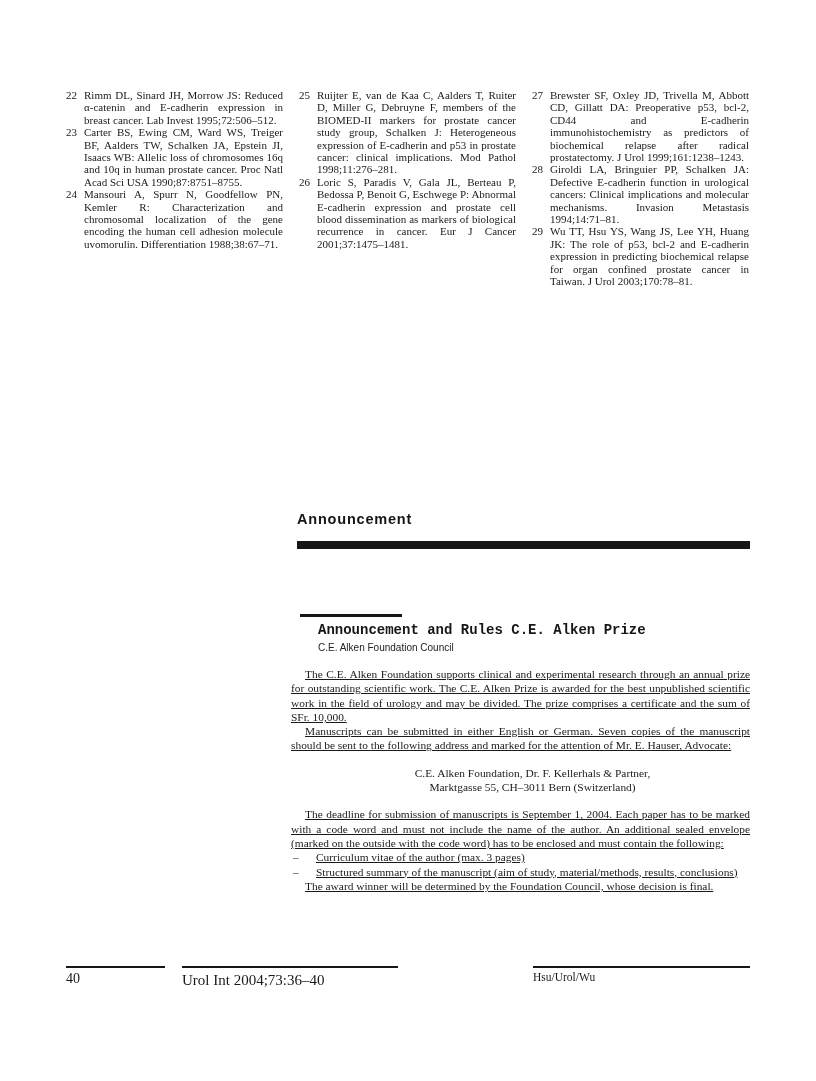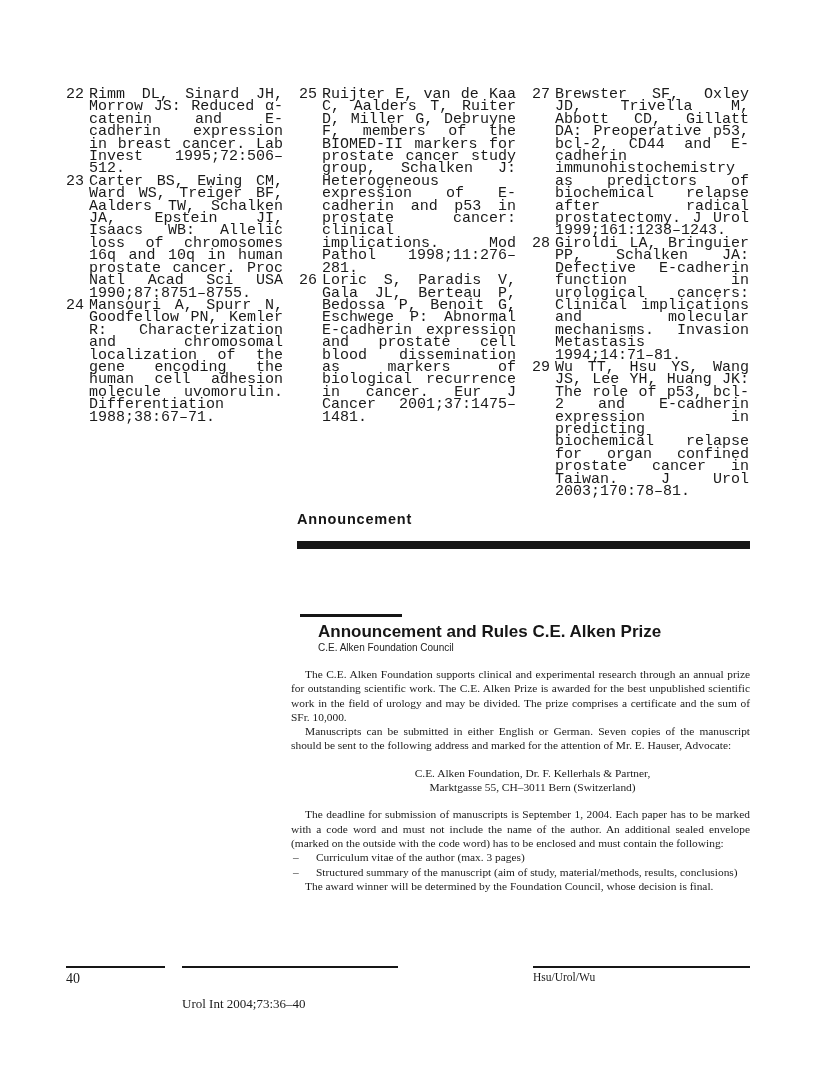--- a/index.html
+++ b/index.html
@@ -26,8 +26,8 @@
   .ref-col { width: 217px; }
   .ref-item {
     display: flex;
-    font-family: Liberation Mono, monospace;
-    font-size: 15px;
+    font-family: Liberation Serif, serif;
+    font-size: 11px;
     line-height: 12.4px;
     text-align: justify;
   }

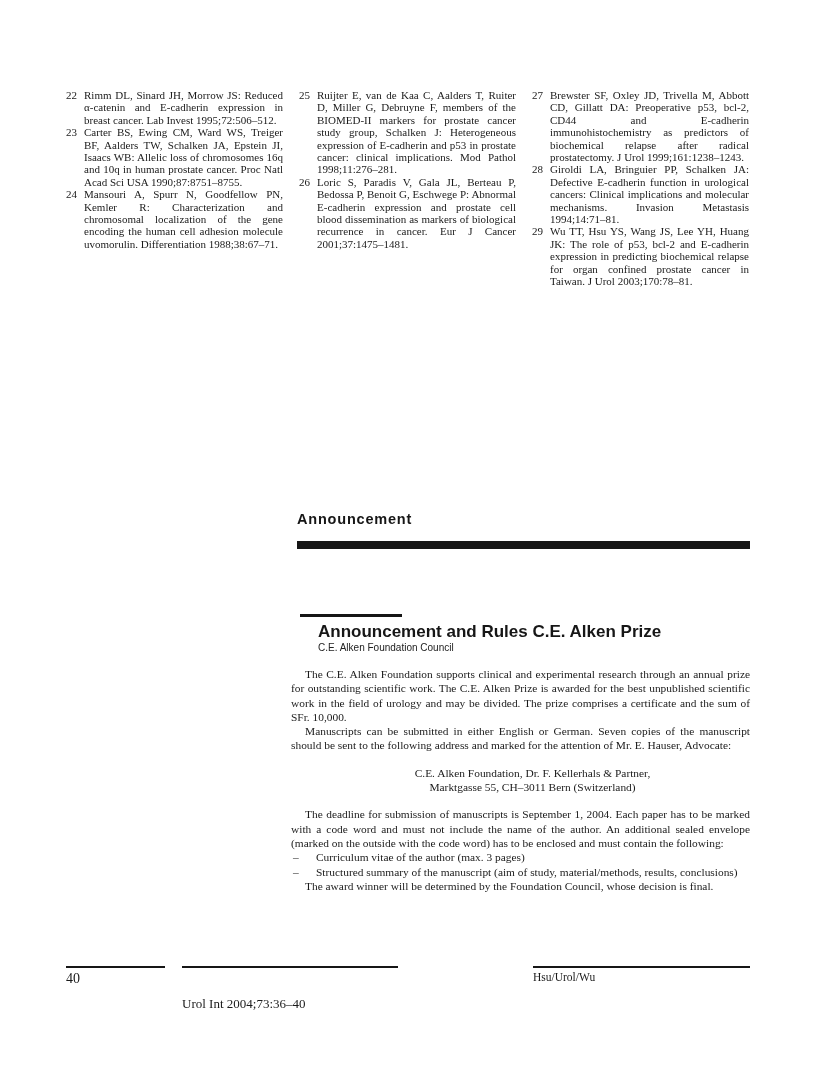--- a/index.html
+++ b/index.html
@@ -67,9 +67,9 @@
     position: absolute;
     left: 318px;
     top: 622px;
-    font-family: Liberation Sans, sans-serif;
+    font-family: Liberation Mono, monospace;
     font-weight: bold;
-    font-size: 17px;
+    font-size: 14px;
     color: #161616;
   }
   .article-byline {

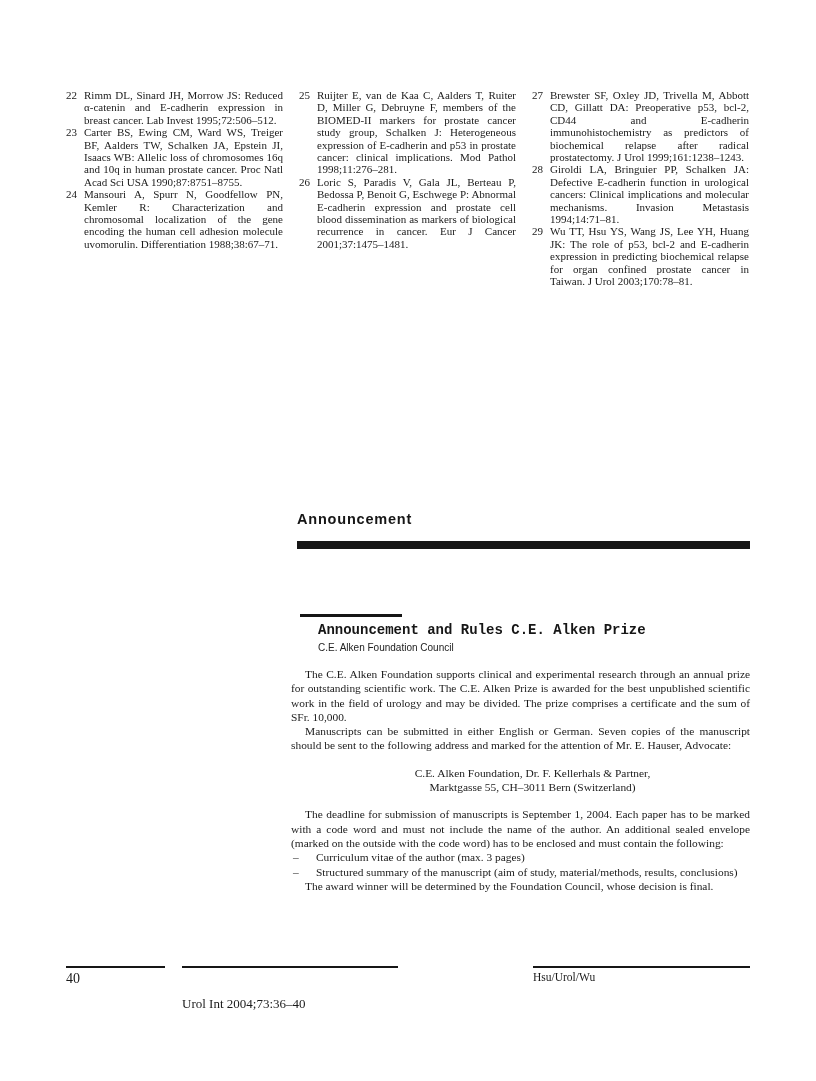--- a/index.html
+++ b/index.html
@@ -92,7 +92,7 @@
     line-height: 14.3px;
     text-align: justify;
   }
-  .article-body p.indent { text-indent: 14px; }
+  .article-body p.indent { text-indent: 14px; text-decoration: underline; }
   .address-block {
     margin: 13px 0 13px 24px;
     text-align: center;

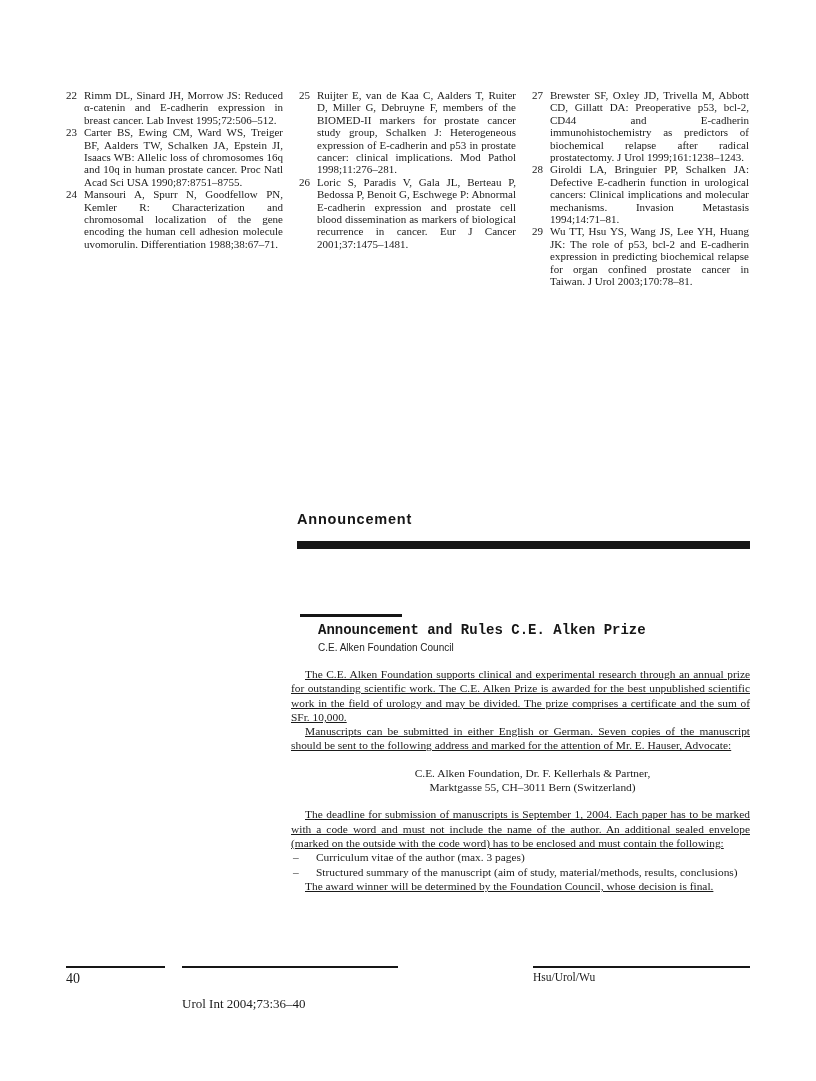--- a/index.html
+++ b/index.html
@@ -99,7 +99,7 @@
   }
   .dash-item { display: flex; }
   .dash-marker { flex: 0 0 25px; padding-left: 2px; }
-  .dash-text { flex: 1; }
+  .dash-text { flex: 1; text-decoration: underline; }
 
   
   .rule {

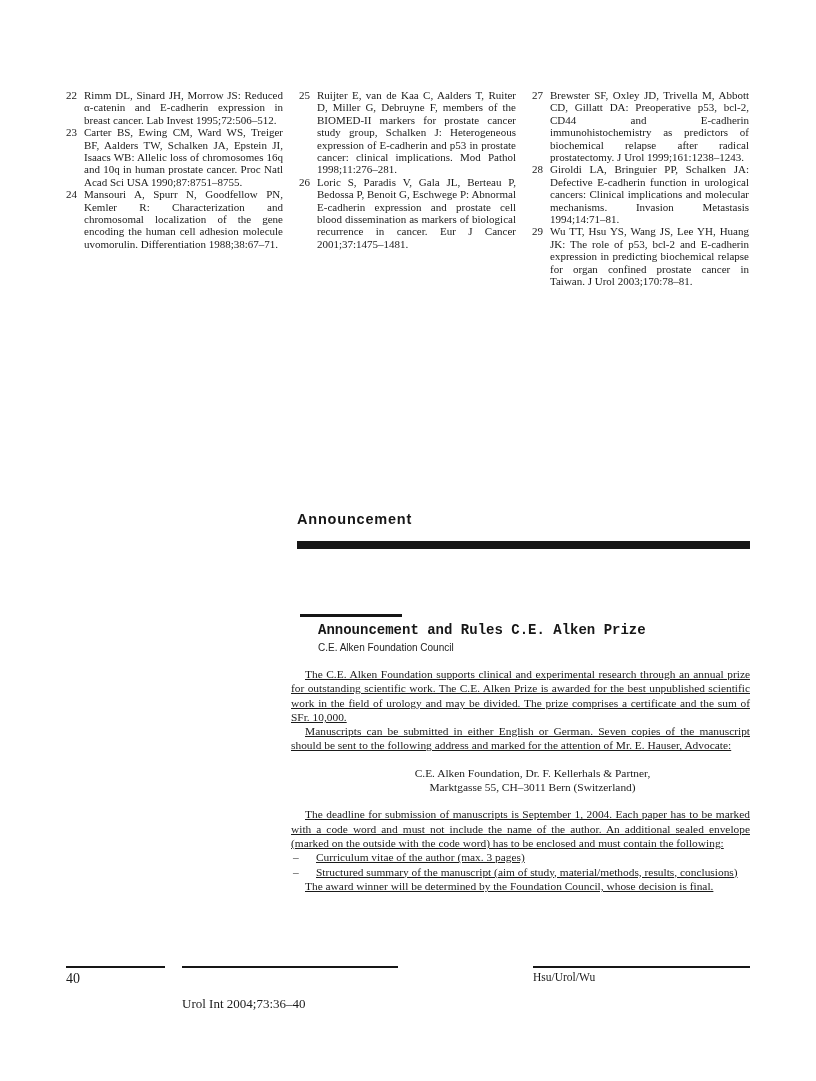--- a/index.html
+++ b/index.html
@@ -115,7 +115,7 @@
     color: #1a1a1a;
   }
   .page-number   { left: 66px;  top: 971px; font-size: 14px; }
-  .journal-cite  { left: 182px; top: 996px; font-size: 13px; }
+  .journal-cite  { left: 182px; top: 972px; font-size: 15px; }
   .running-head  { left: 533px; top: 971px; font-size: 11.5px; }
 </style>
 </head>

